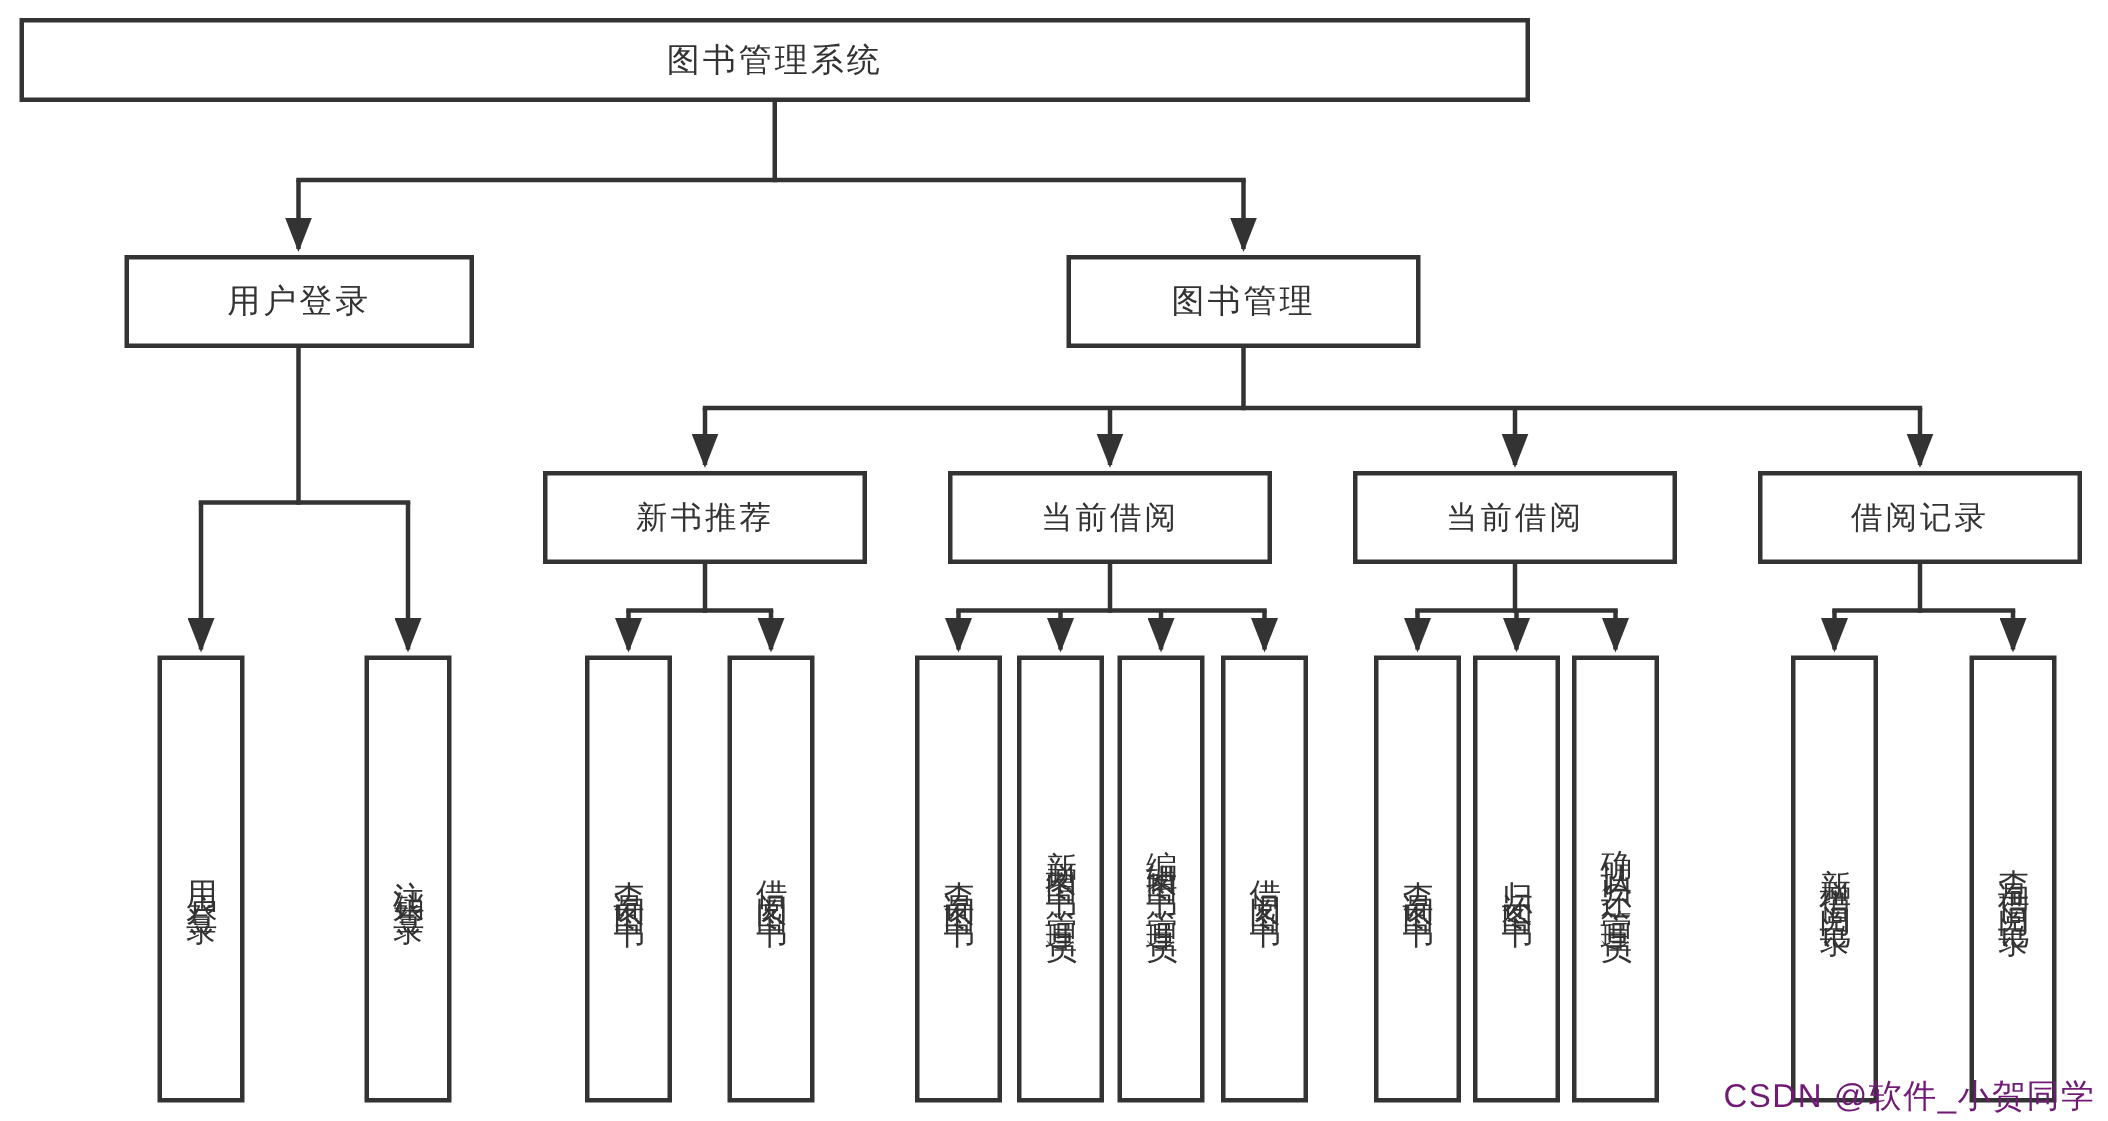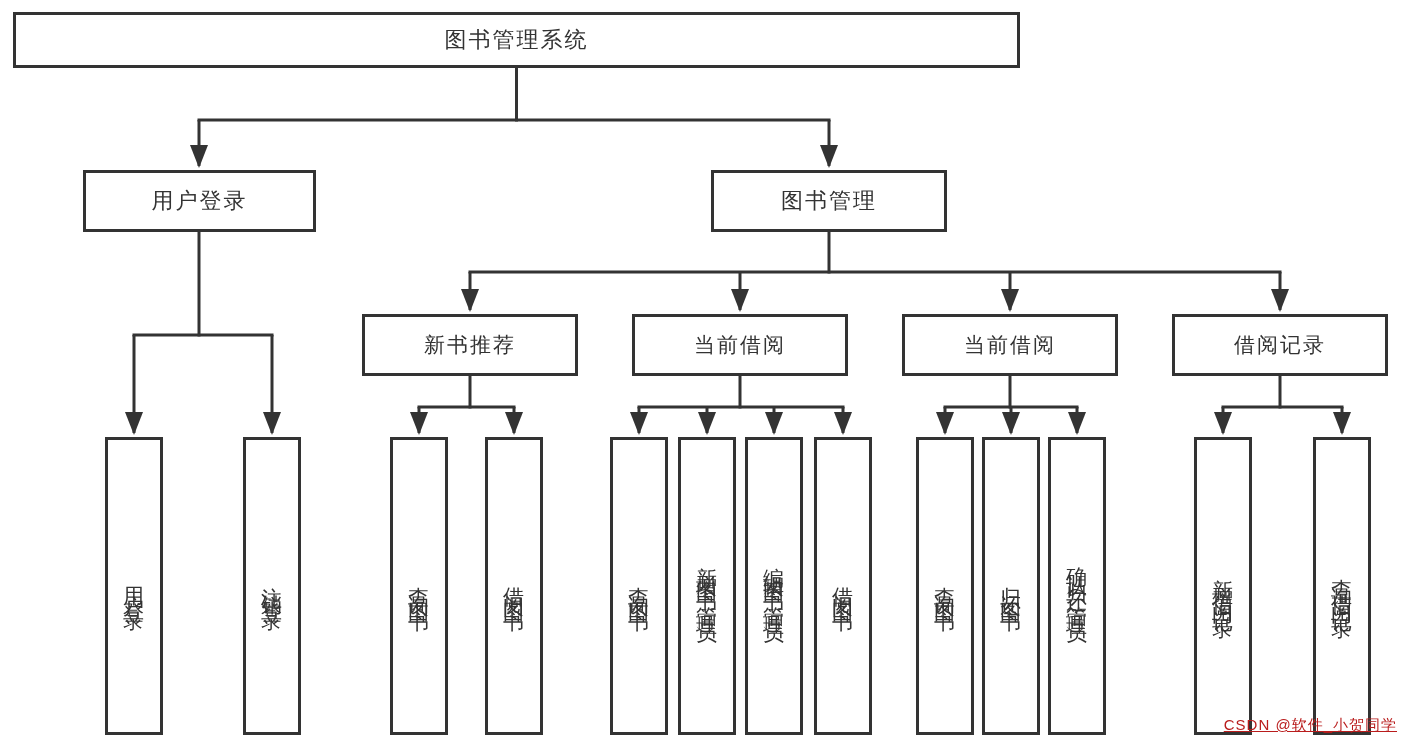--- a/index.html
+++ b/index.html
@@ -53,11 +53,10 @@
     right: 8px;
     top: 716px;
     z-index: 5;
-    font-size: 15px;
-    color: #b91c1c;
+    font-size: 22px;
+    color: #701a75;
     letter-spacing: 1px;
     white-space: nowrap;
-    text-decoration: underline;
   }
 </style>
 </head>

